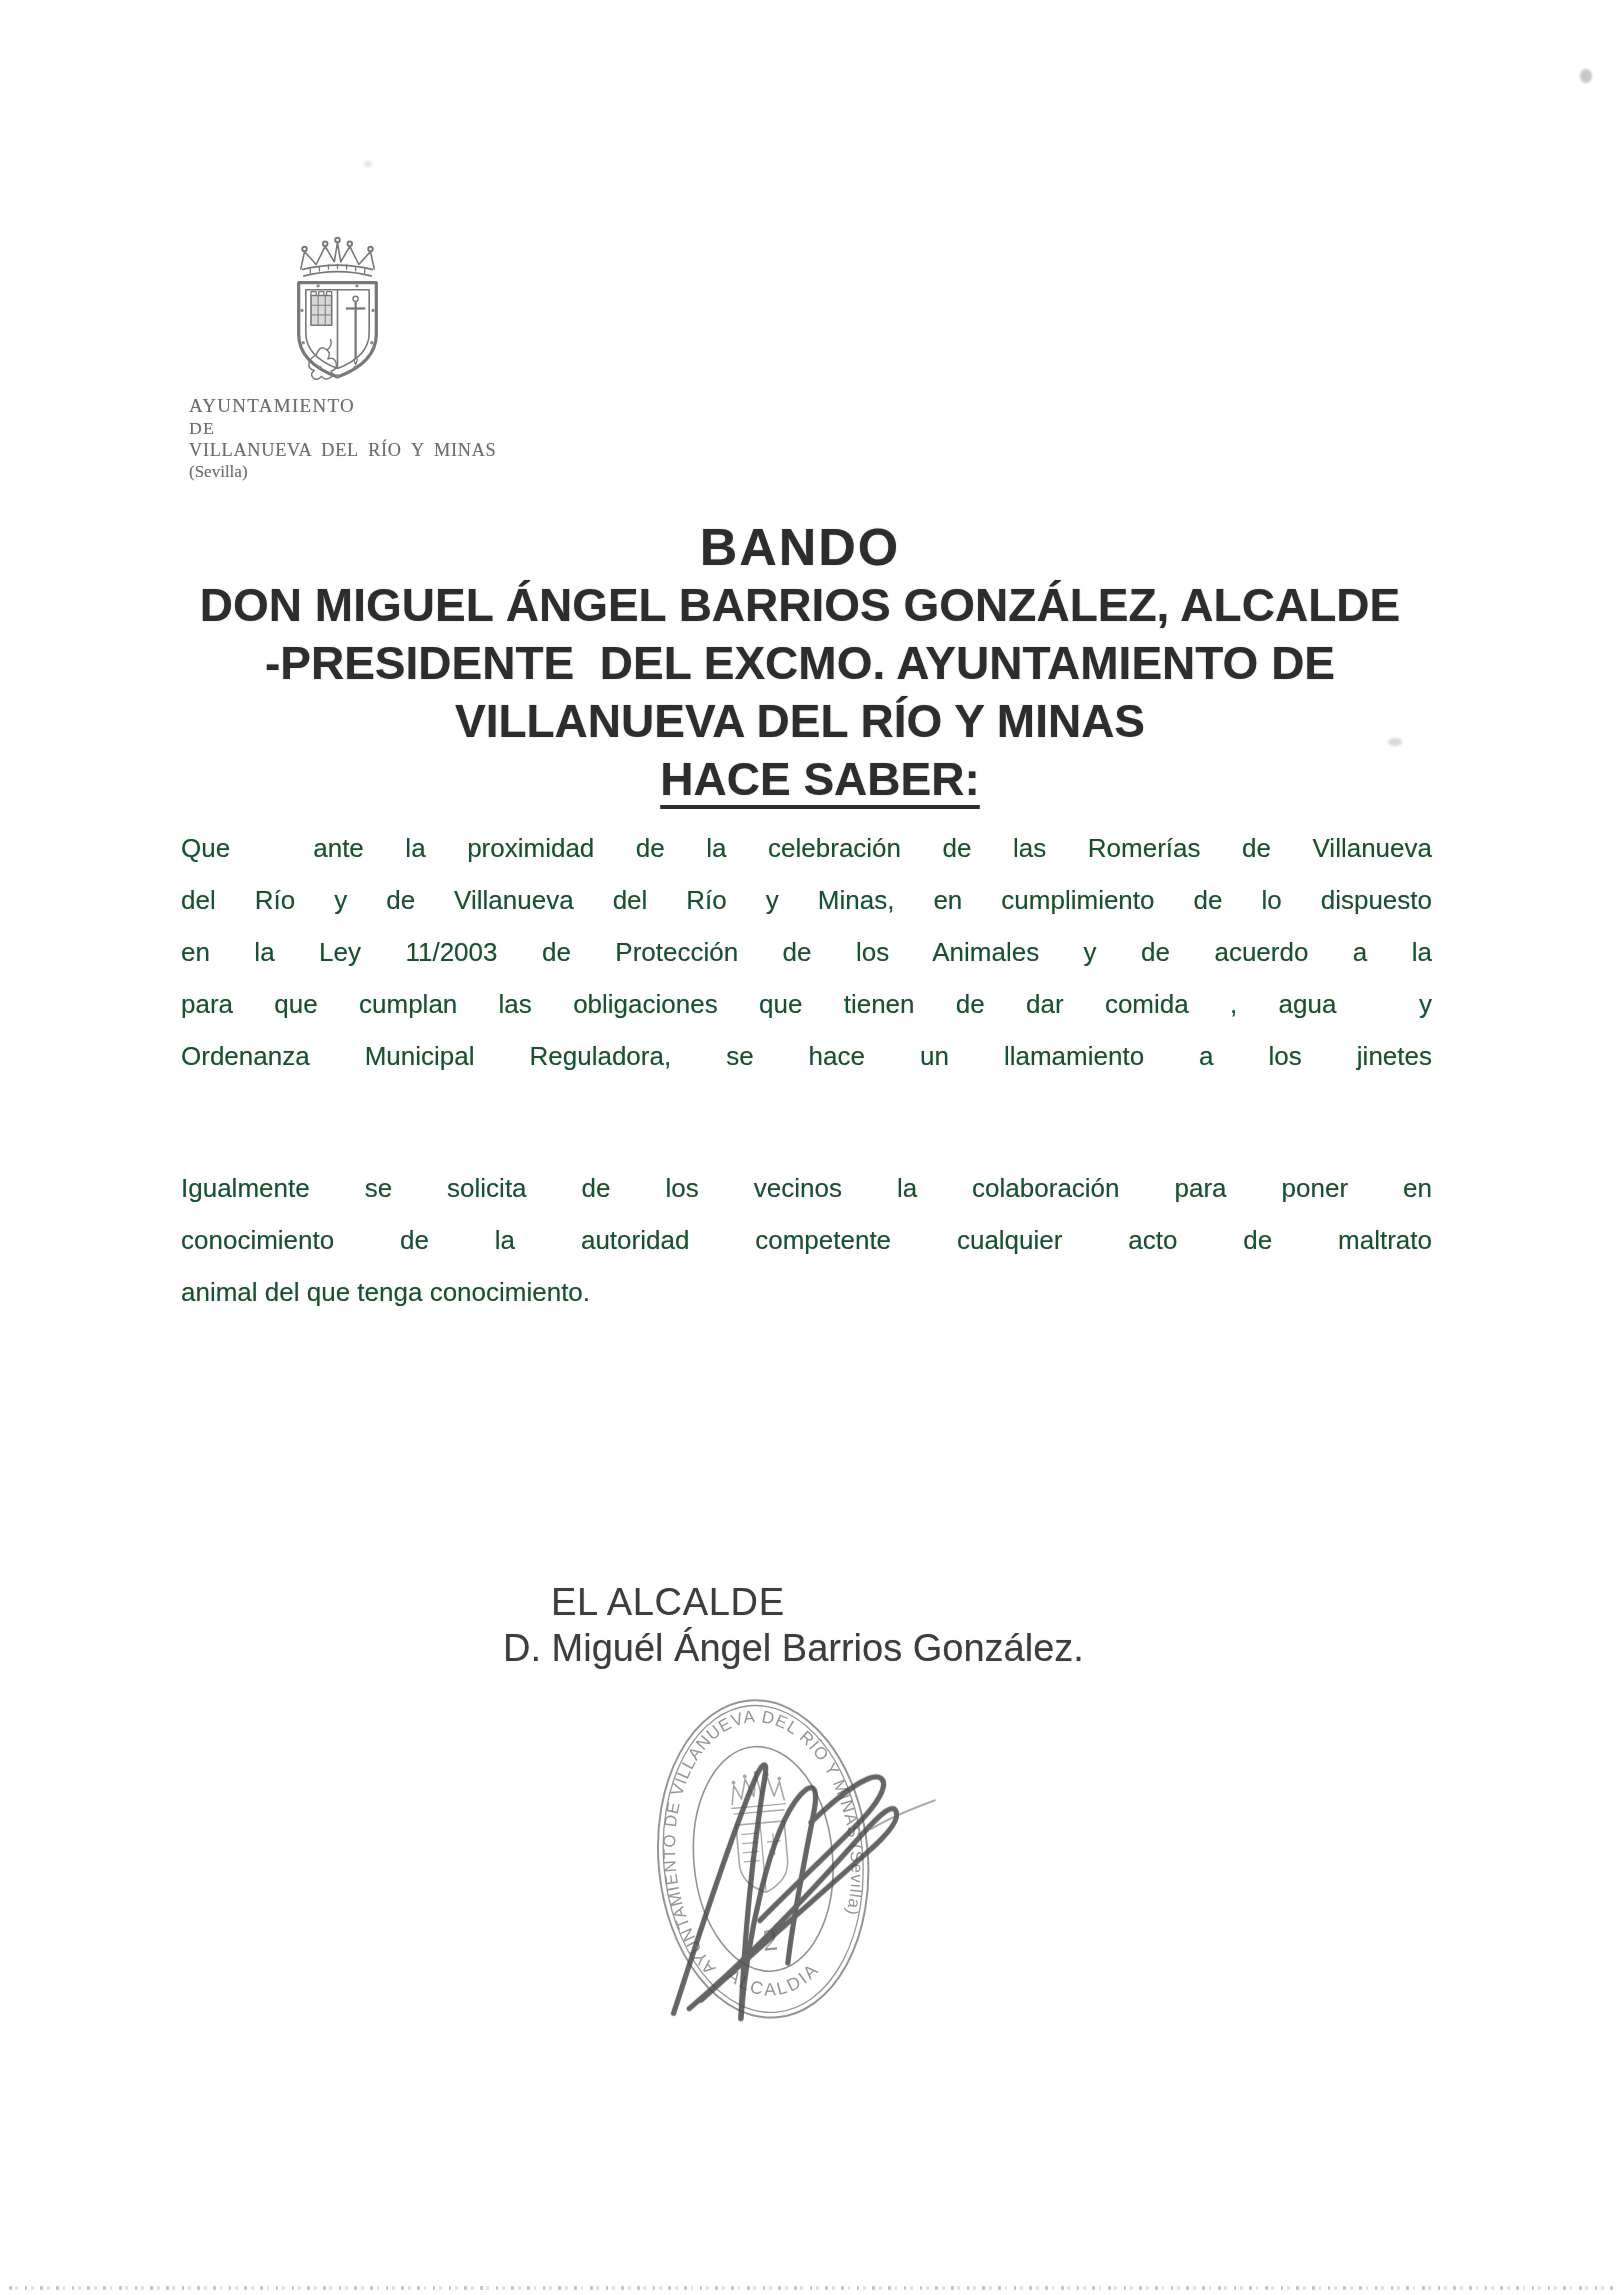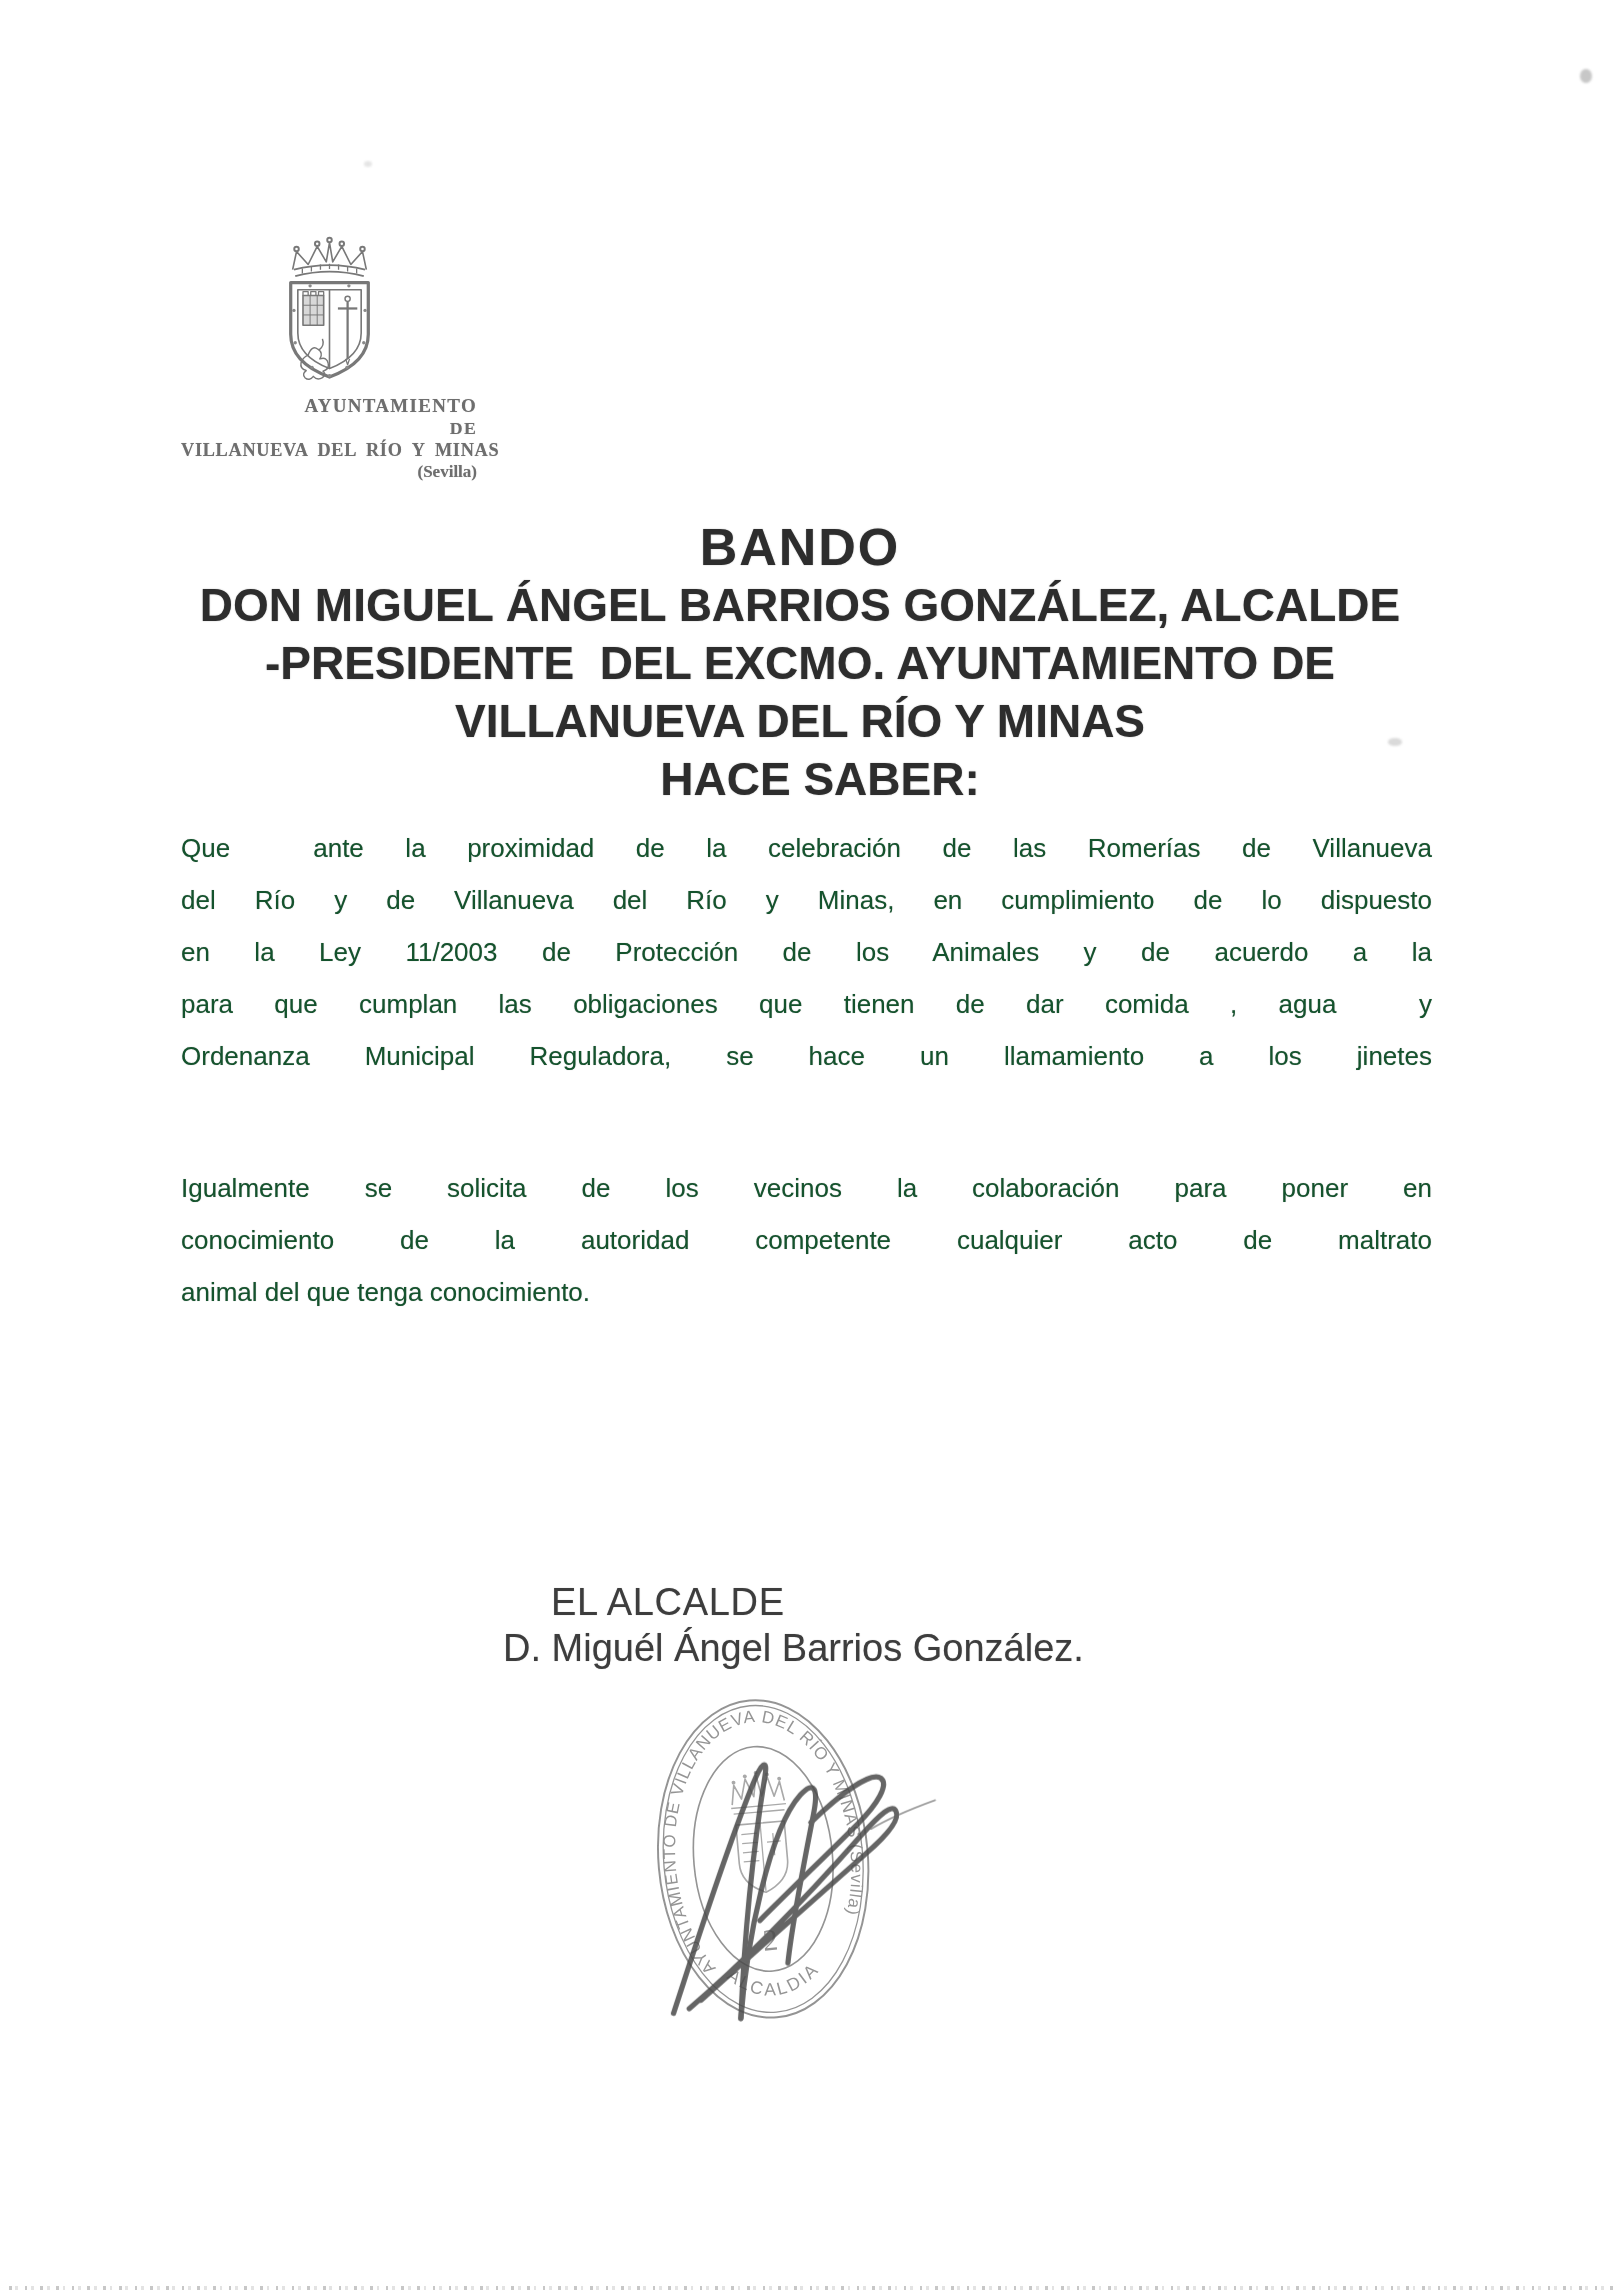--- a/index.html
+++ b/index.html
@@ -15,12 +15,11 @@
 
   
   .letterhead{
-    position:absolute;left:181px;top:236px;width:296px;
-    text-align:right;
+    position:absolute;left:189px;top:236px;width:296px;
+    text-align:left;
     font-family:"Liberation Serif", serif;
     color:#6e6e6e;
     text-shadow:0 0 0.7px rgba(110,110,110,.5);
-    font-weight:bold;
   }
   .crest{display:block;margin:0 auto 5.2px auto;width:97px;height:154px;}
   .lh-line{line-height:22px;white-space:nowrap;}

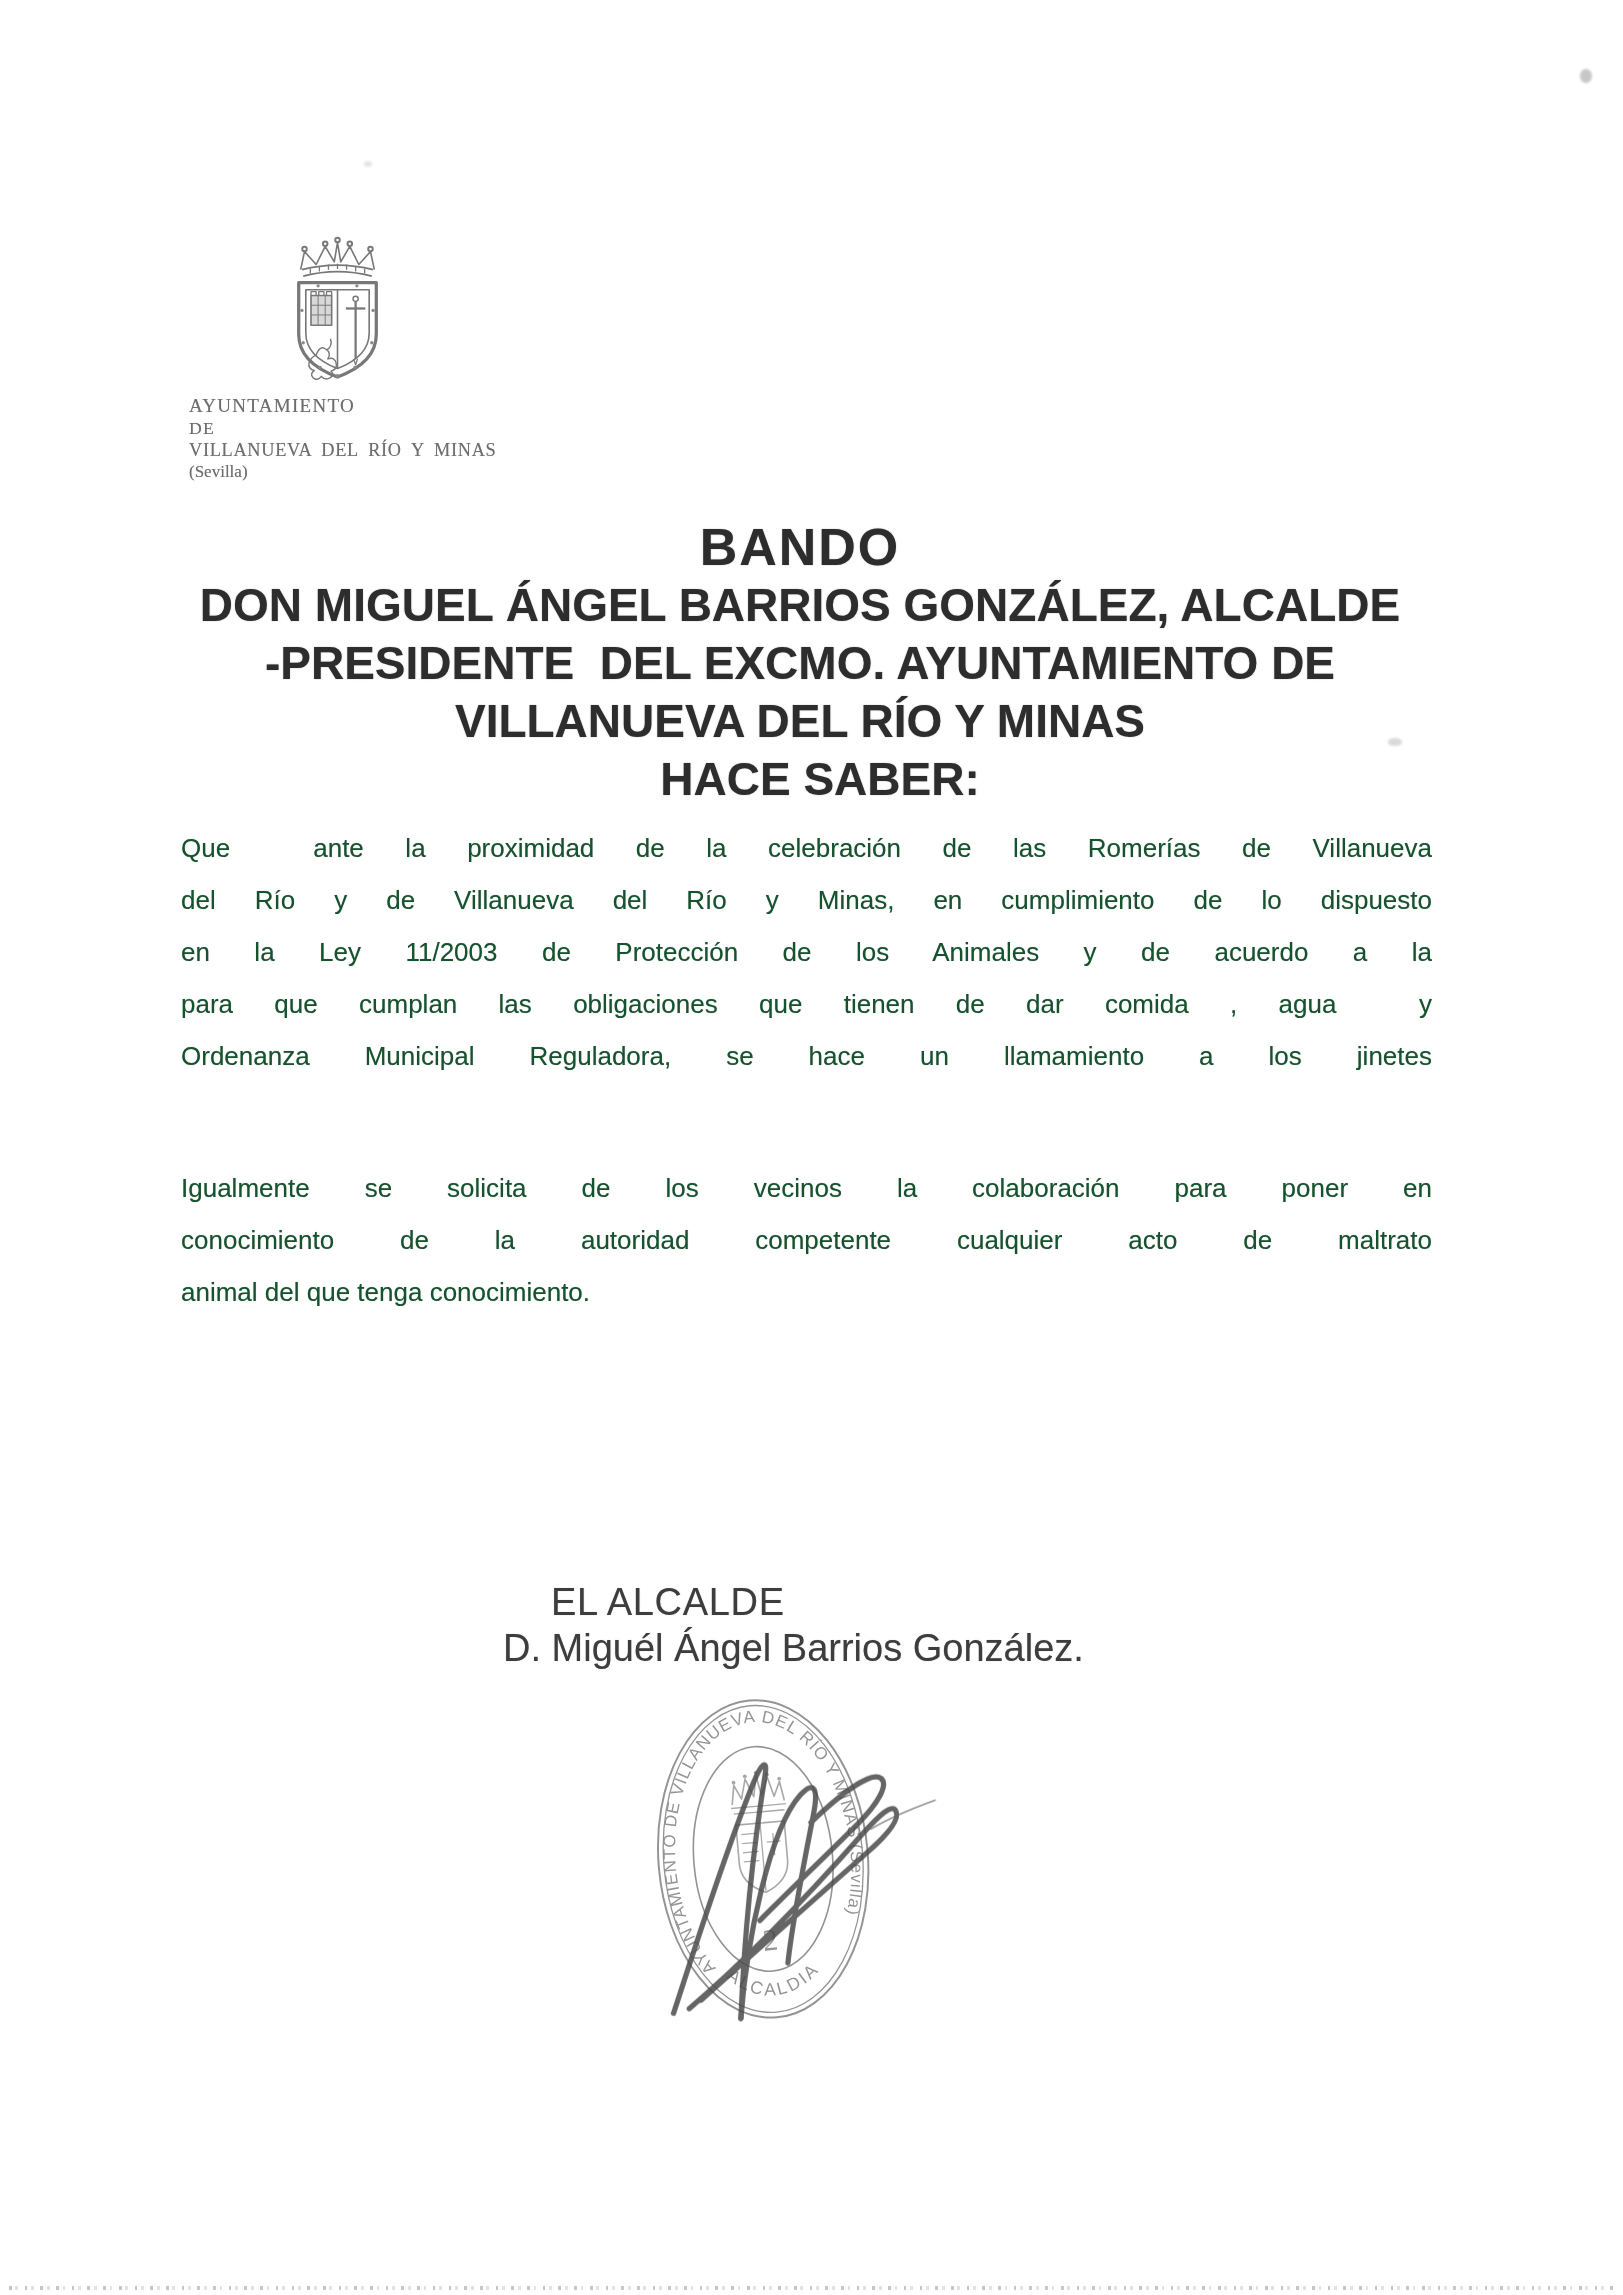--- a/index.html
+++ b/index.html
@@ -39,6 +39,7 @@
   .title-line{font-size:46px;line-height:58px;white-space:pre-wrap;}
   .hace{
     display:inline-block;
+    text-decoration:underline;
     text-decoration-thickness:3.9px;
     text-underline-offset:9.8px;
     margin-left:40px;

